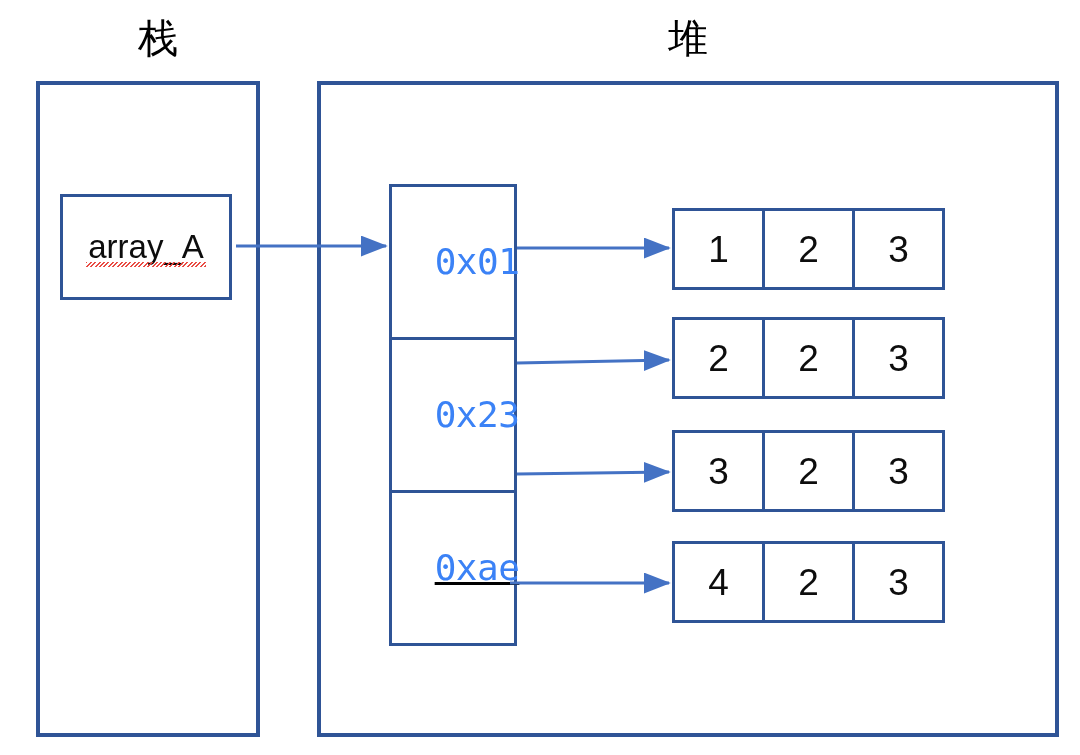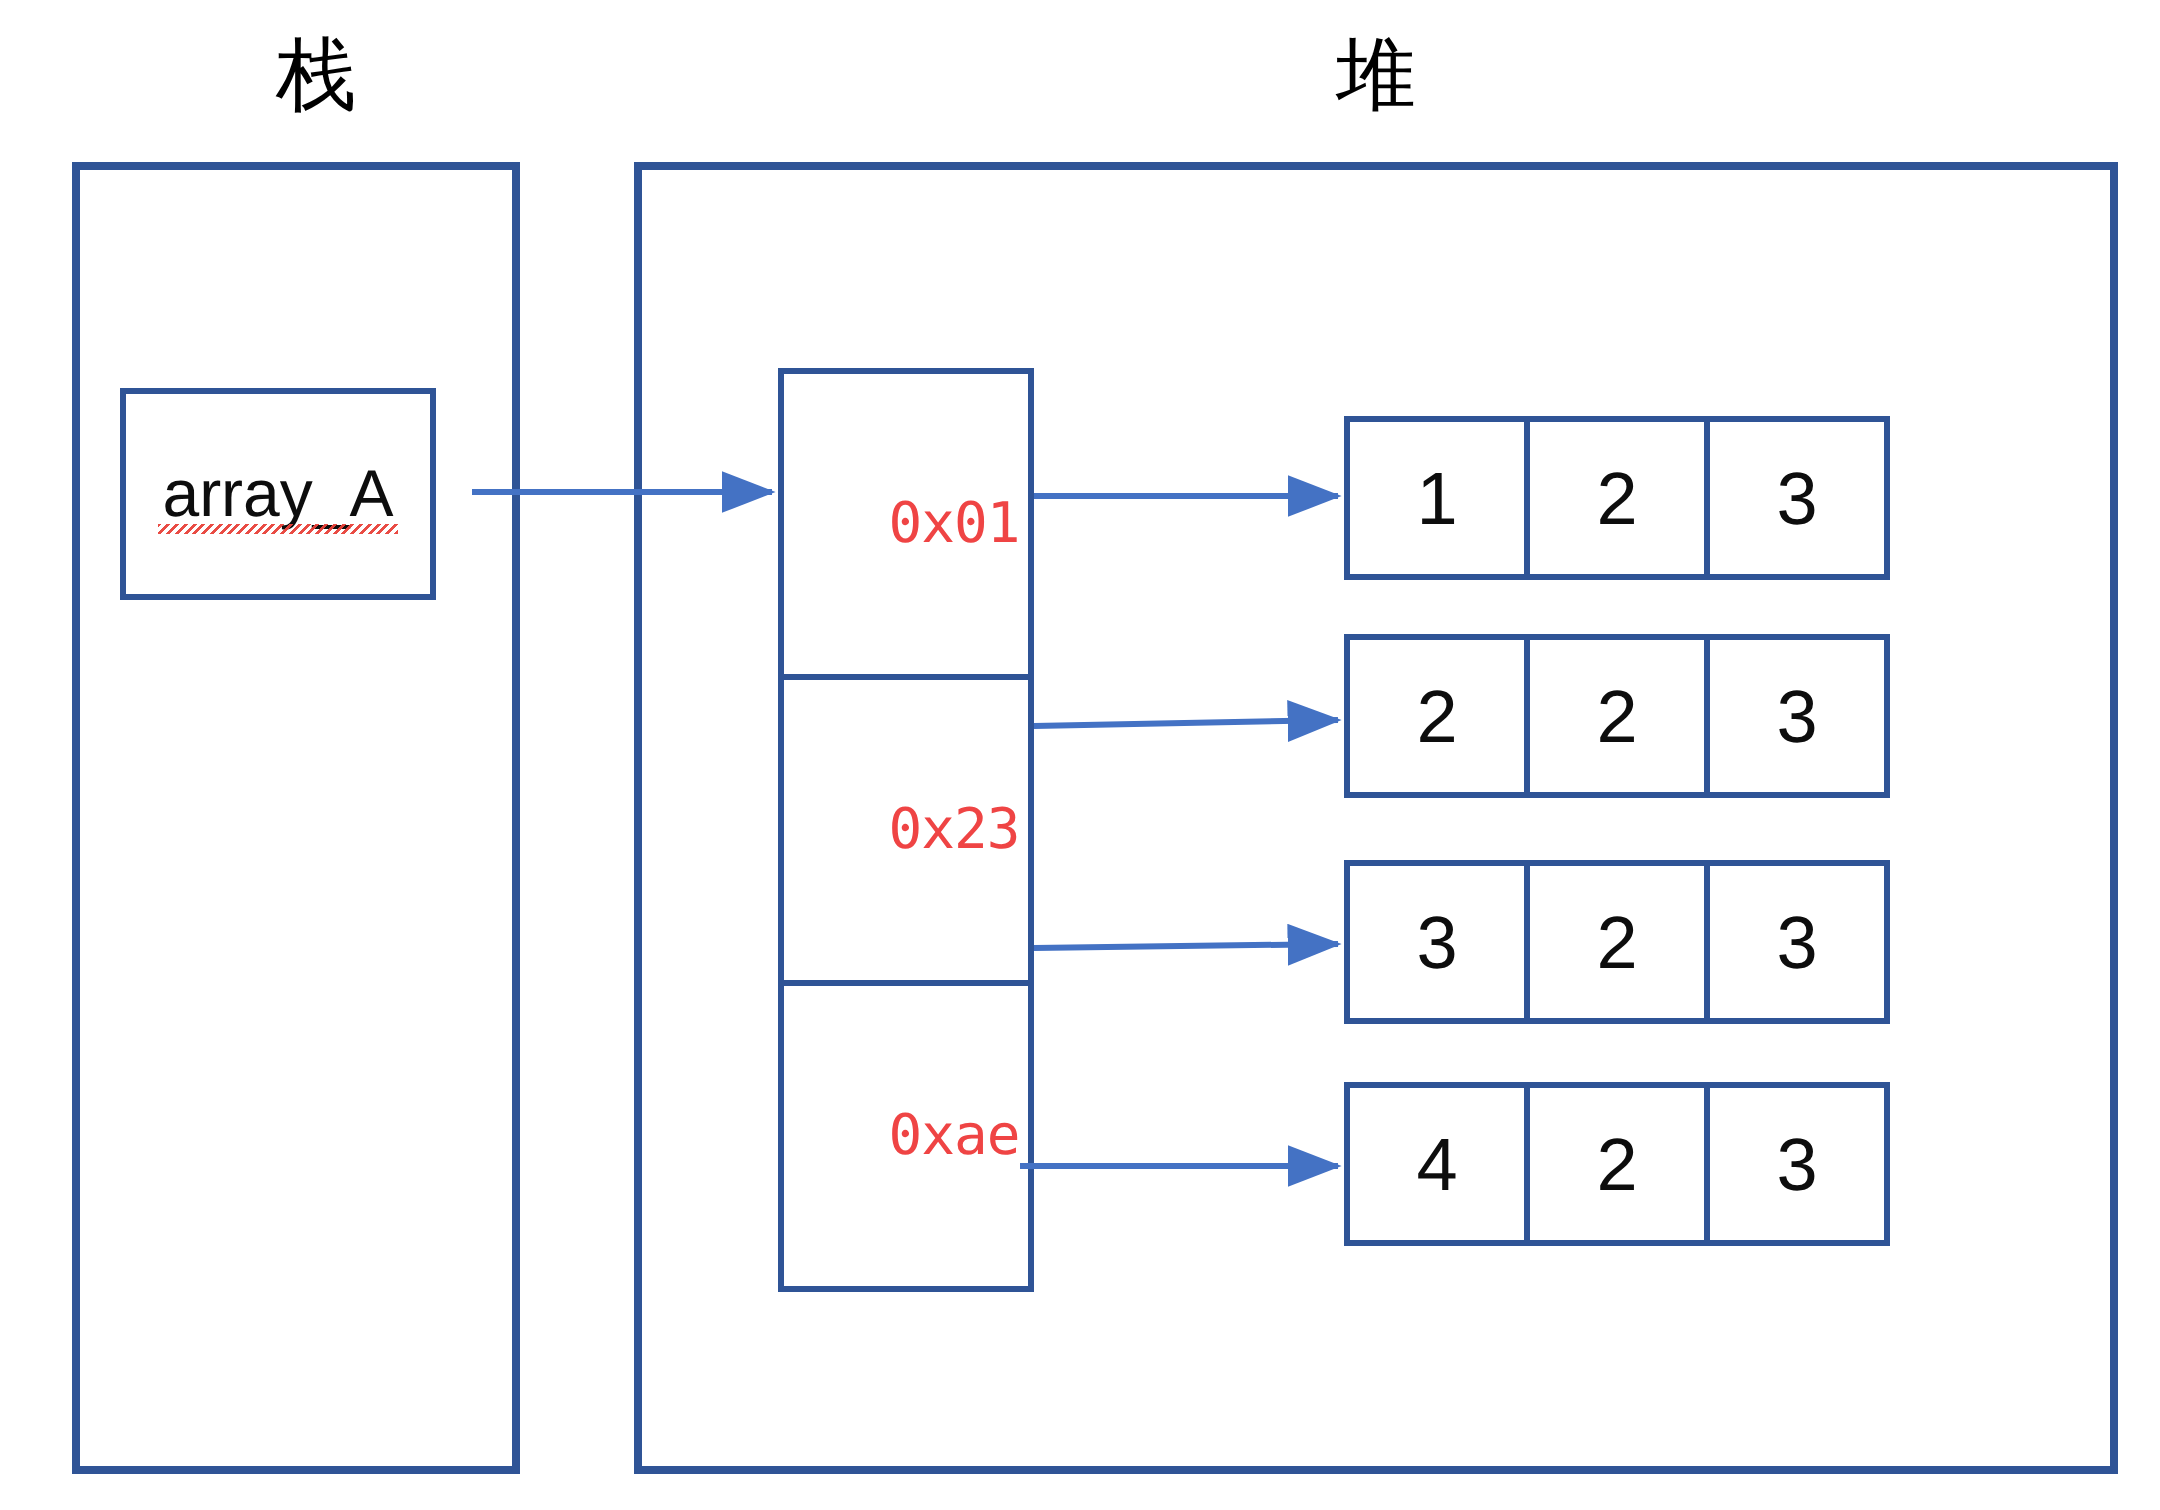--- a/index.html
+++ b/index.html
@@ -46,7 +46,7 @@
     position: absolute;
     left: 60px;
     top: 194px;
-    width: 158px;
+    width: 172px;
     height: 106px;
     box-sizing: border-box;
     border: 3px solid #2F5496;

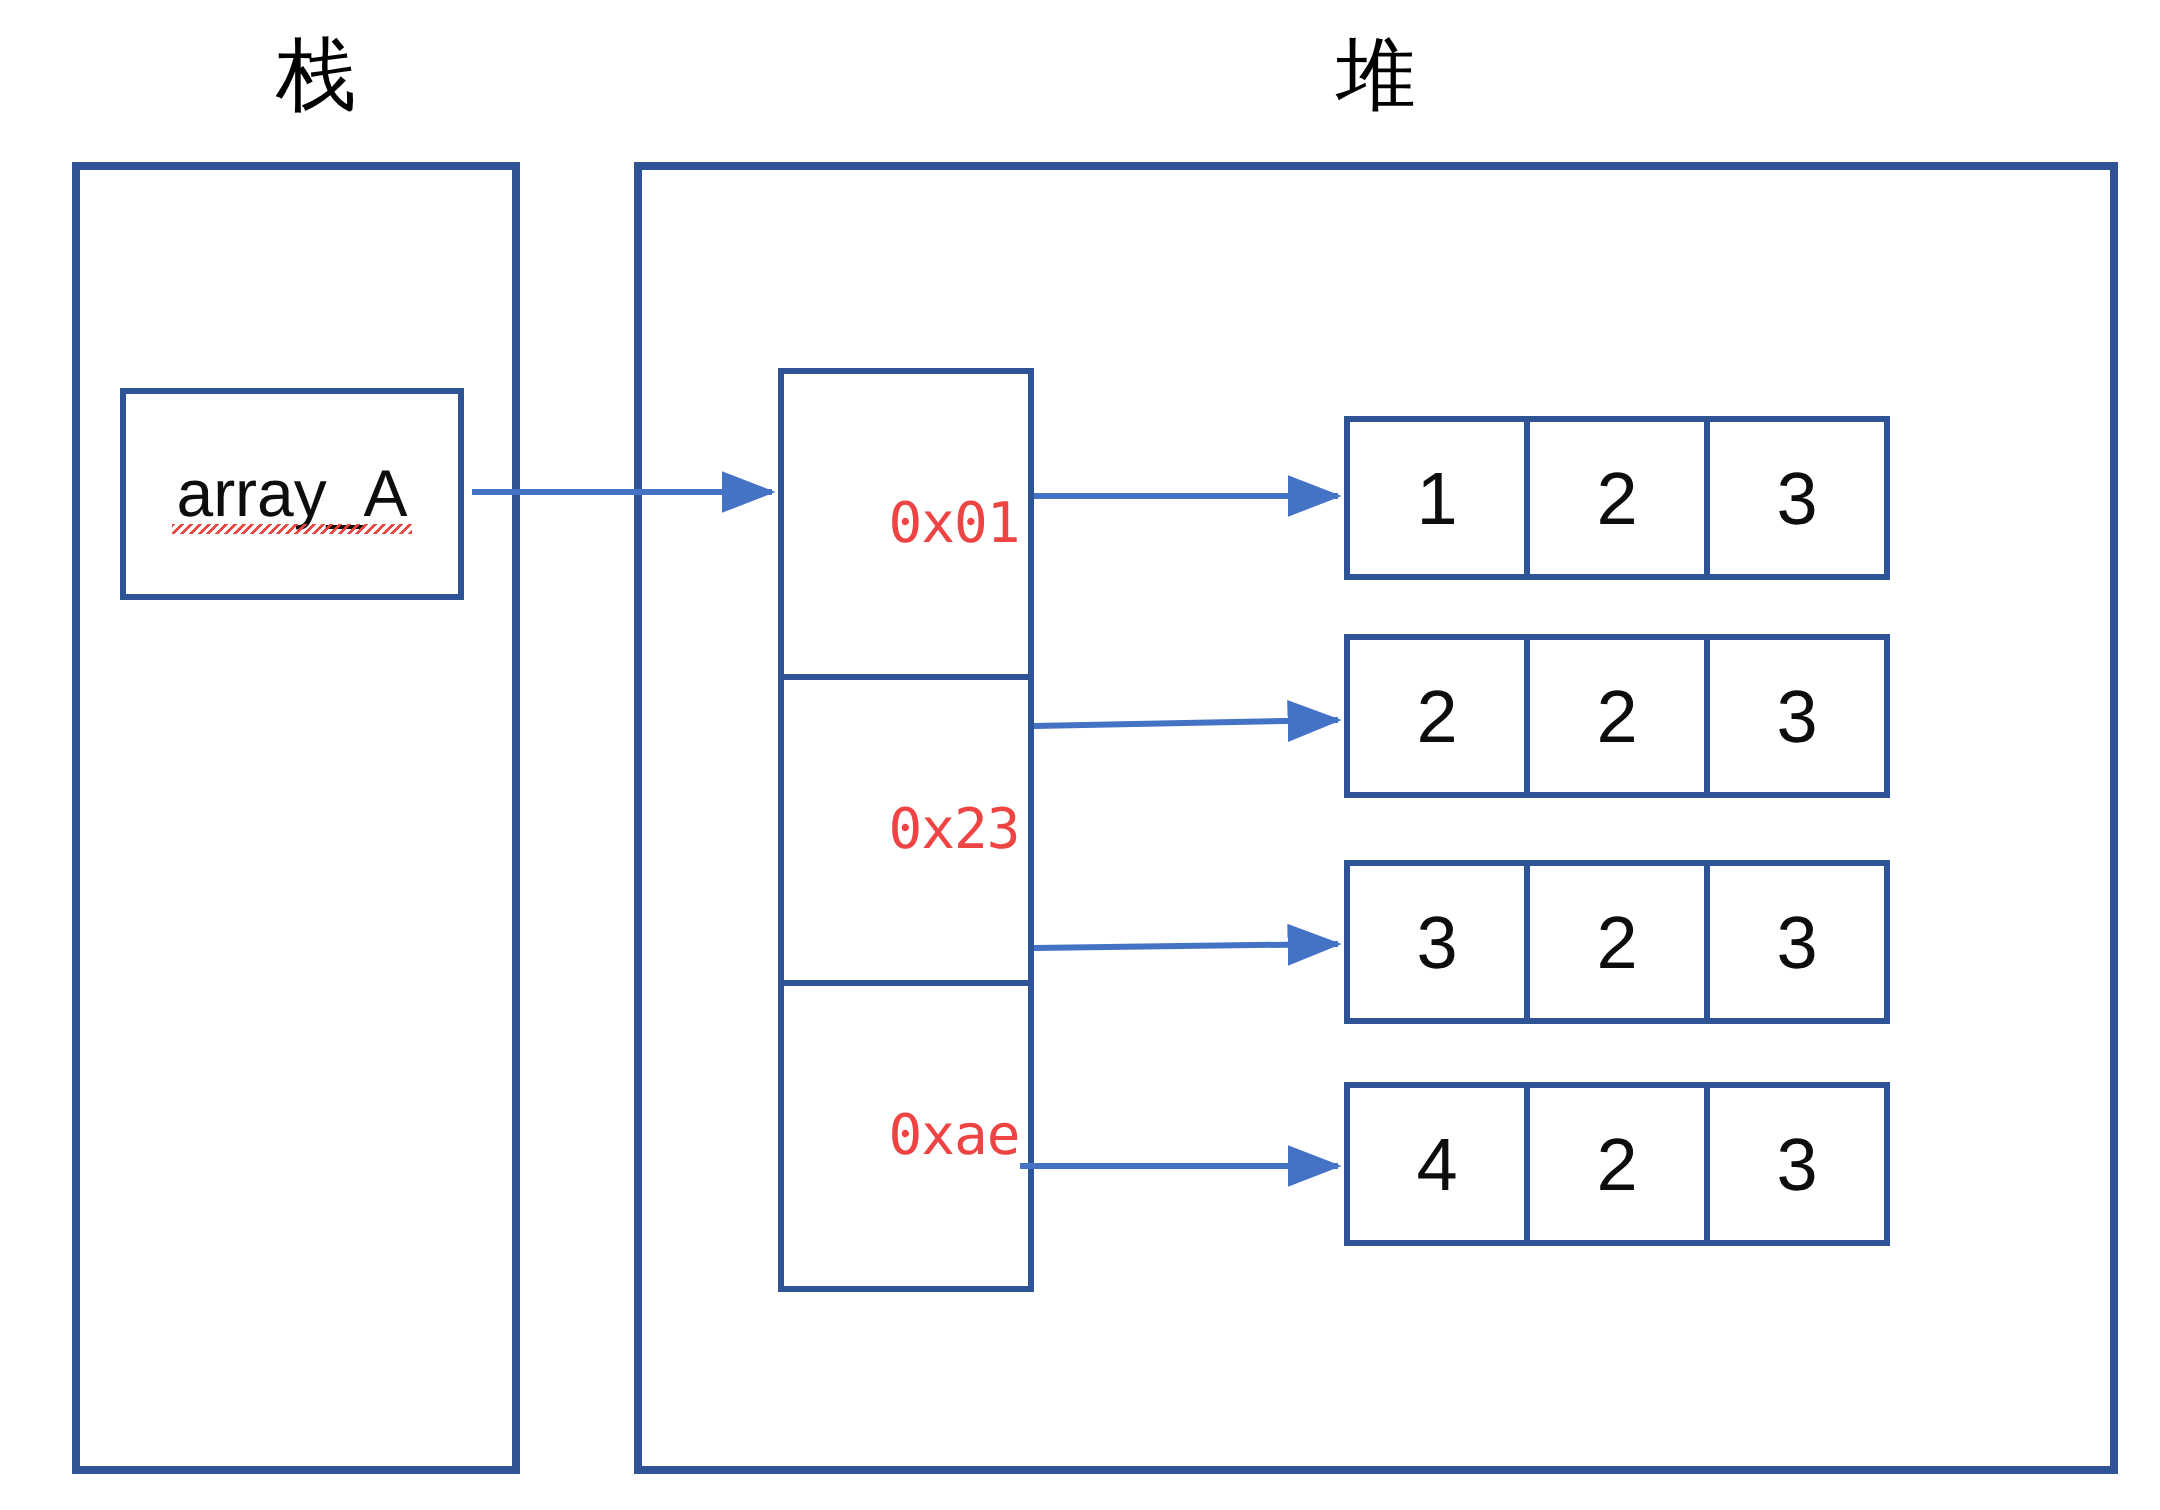--- a/index.html
+++ b/index.html
@@ -105,9 +105,9 @@
   }
   .pointer-cell:last-child { border-bottom: none; }
   .pointer-text {
-    font-size: 28px;
-    line-height: 1;
-    color: #ef4444;
+    font-size: 36px;
+    line-height: 1;
+    color: #3b82f6;
     font-family: "DejaVu Sans Mono", "Liberation Mono", monospace;
     letter-spacing: -0.5px;
     white-space: nowrap;

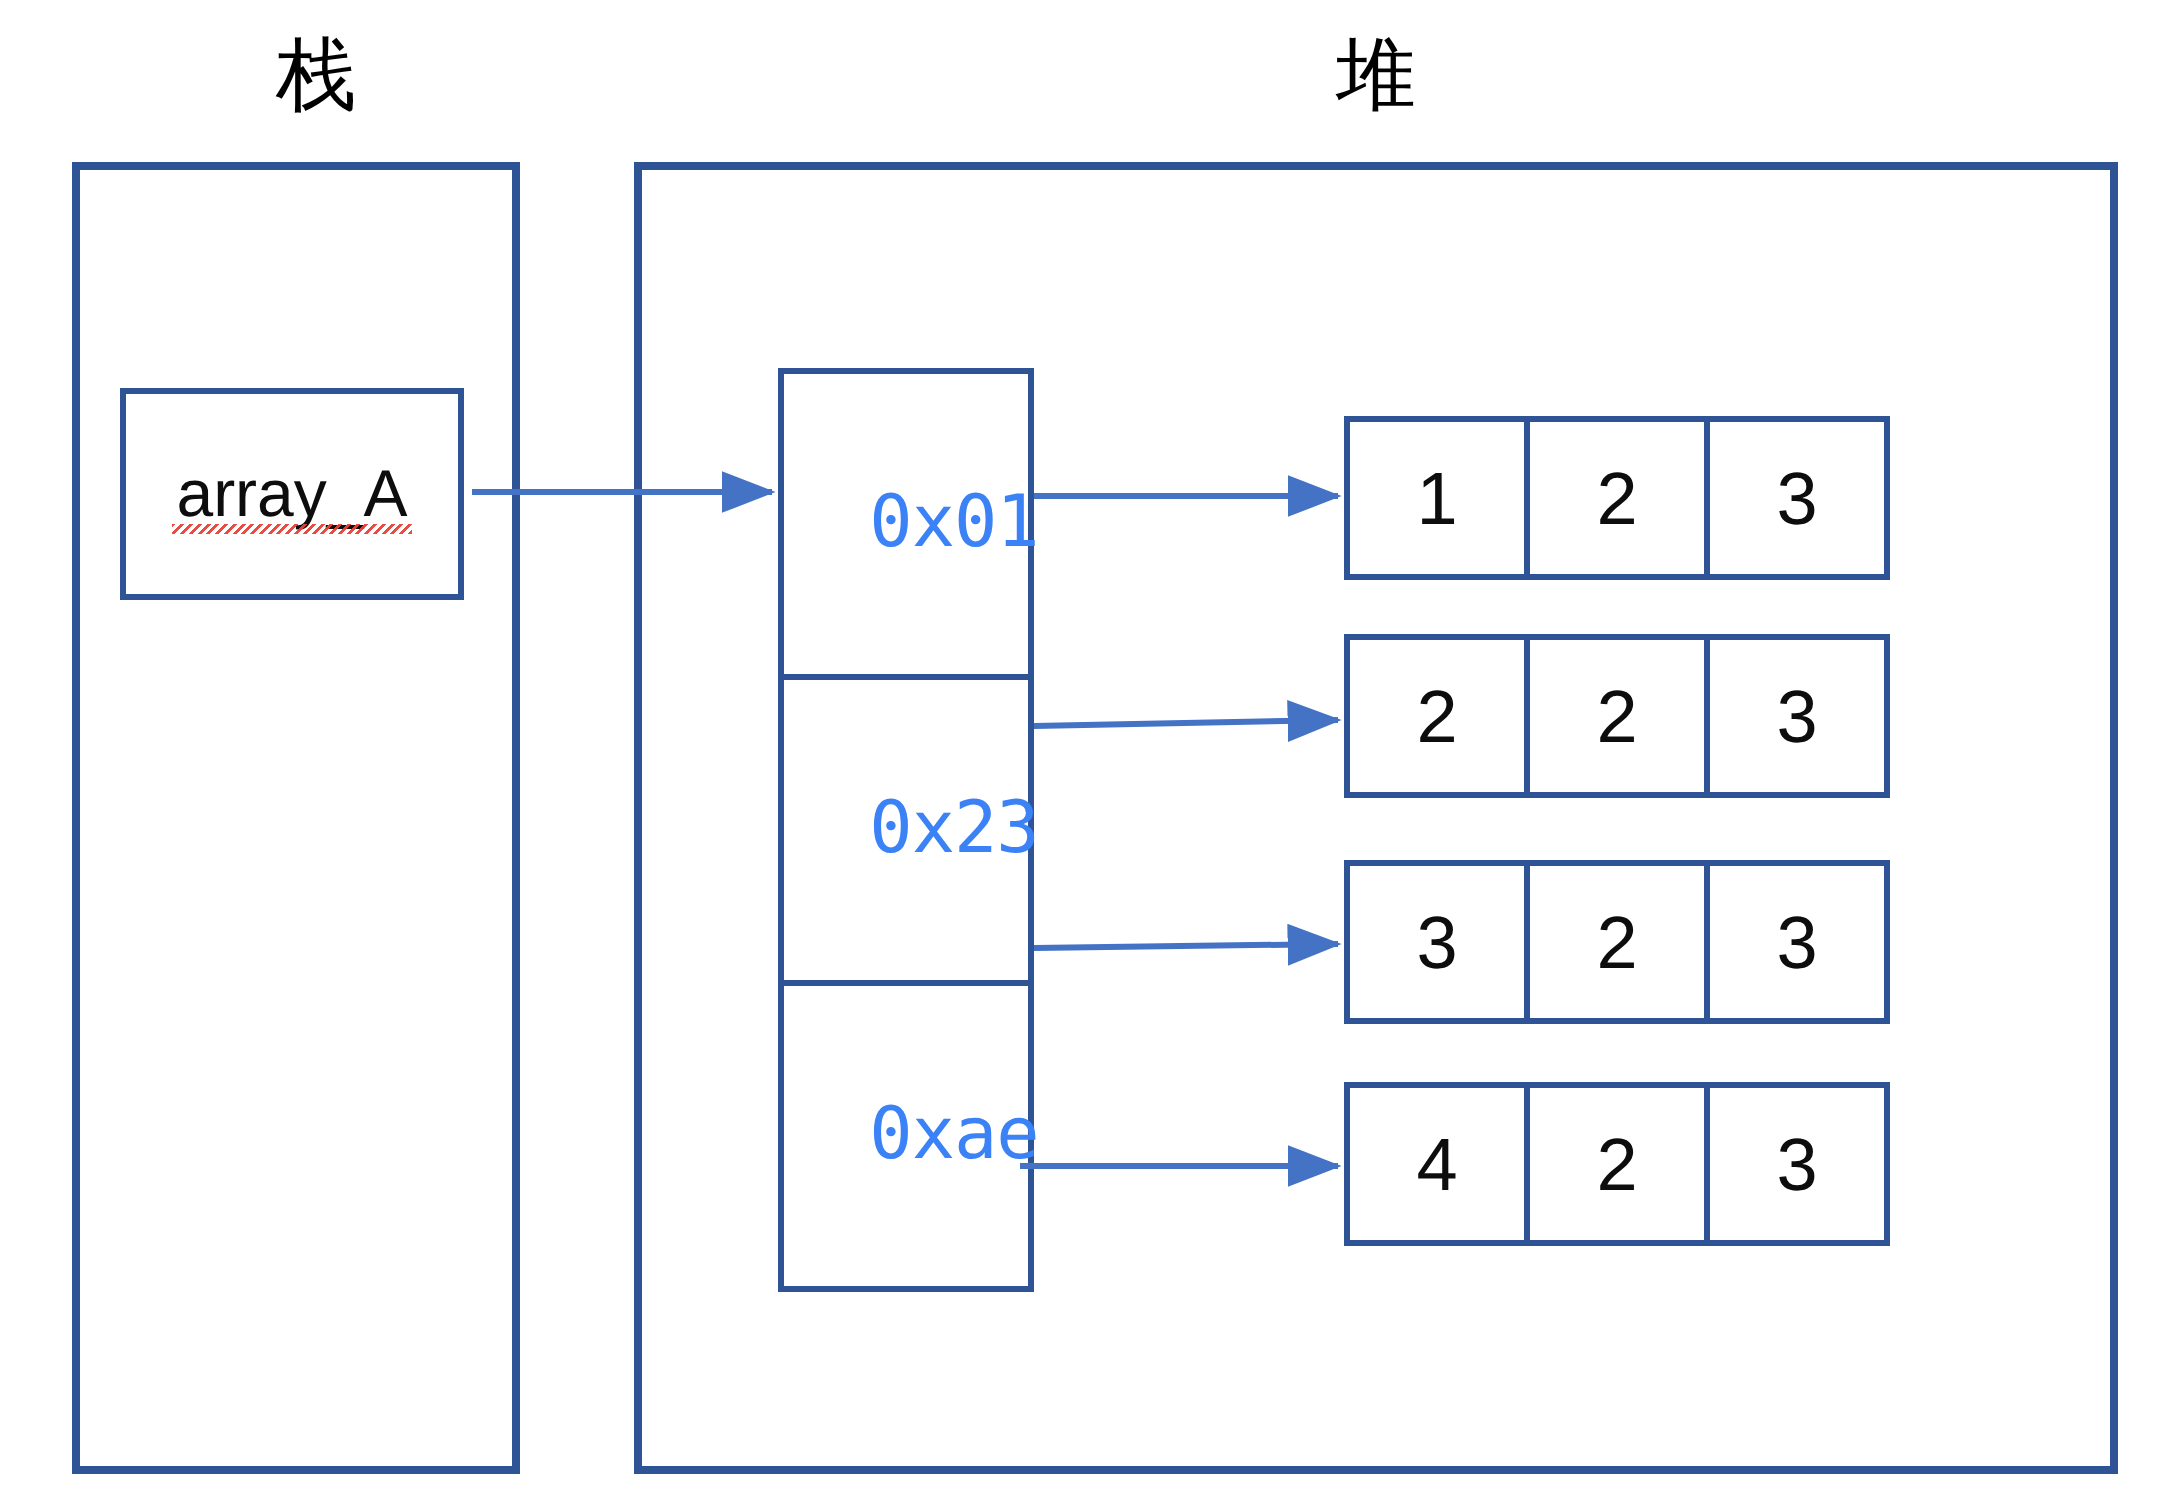--- a/index.html
+++ b/index.html
@@ -103,7 +103,7 @@
     justify-content: center;
     background: #ffffff;
   }
-  .pointer-cell:last-child { border-bottom: none; }
+  .pointer-cell:last-child { border-bottom: none; text-decoration: underline; }
   .pointer-text {
     font-size: 36px;
     line-height: 1;

